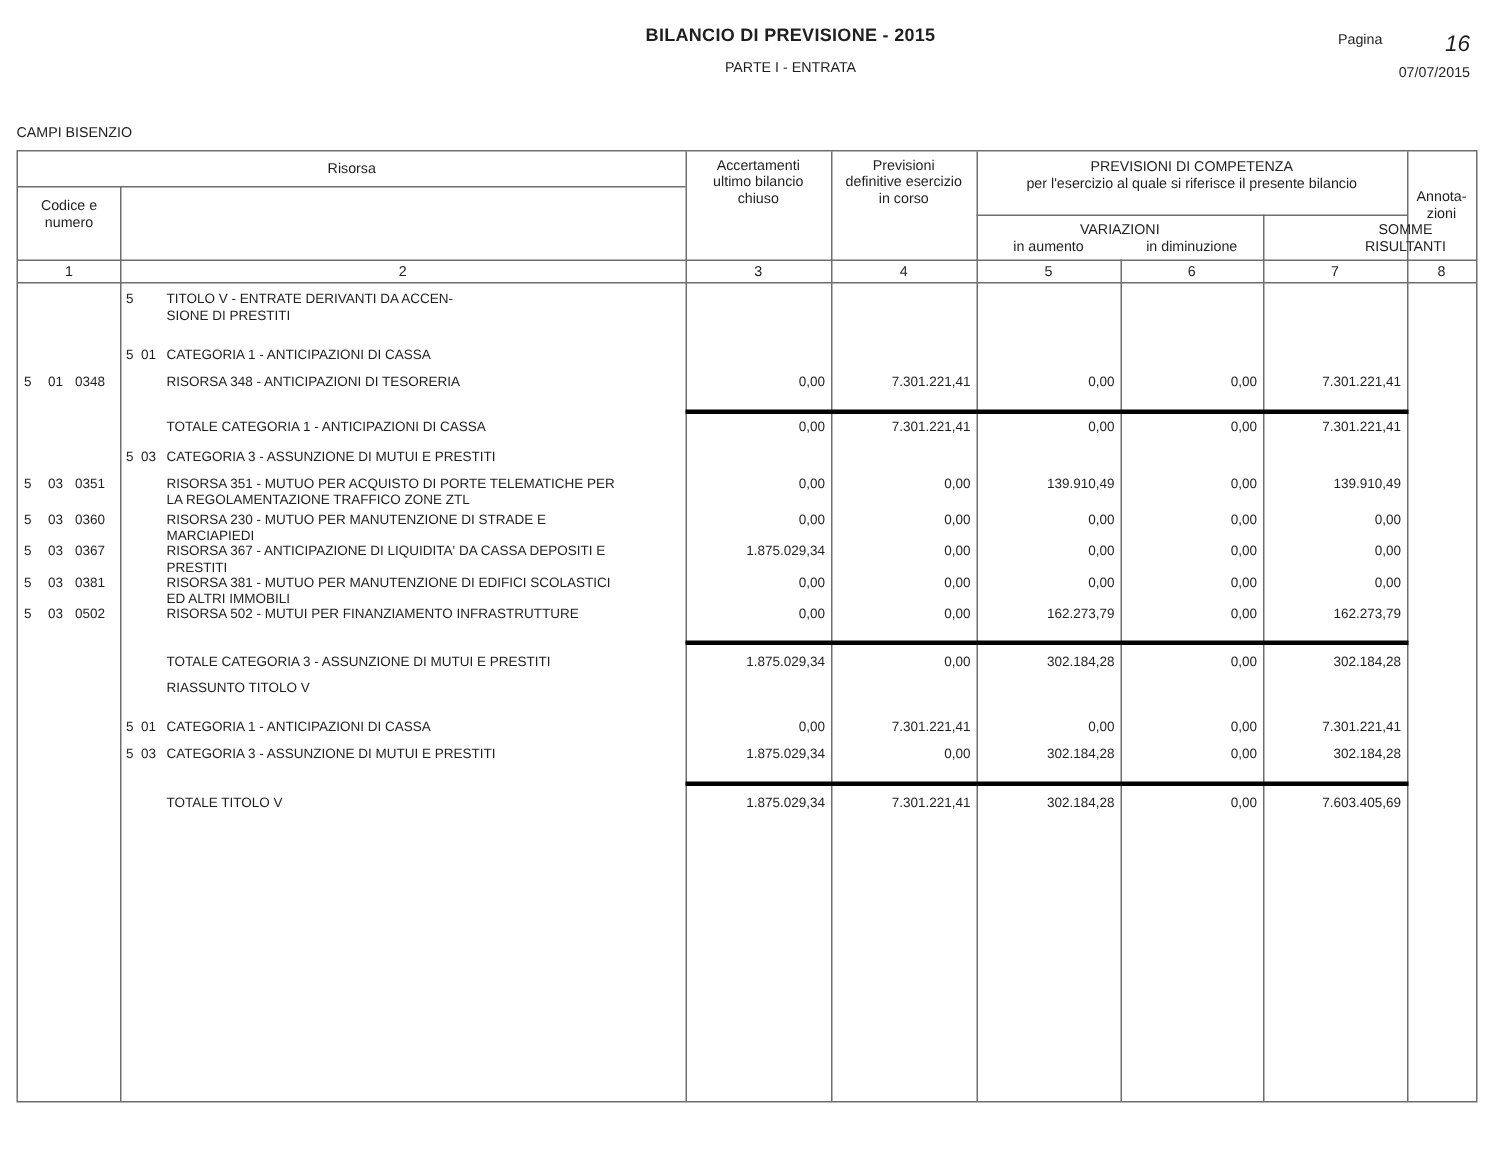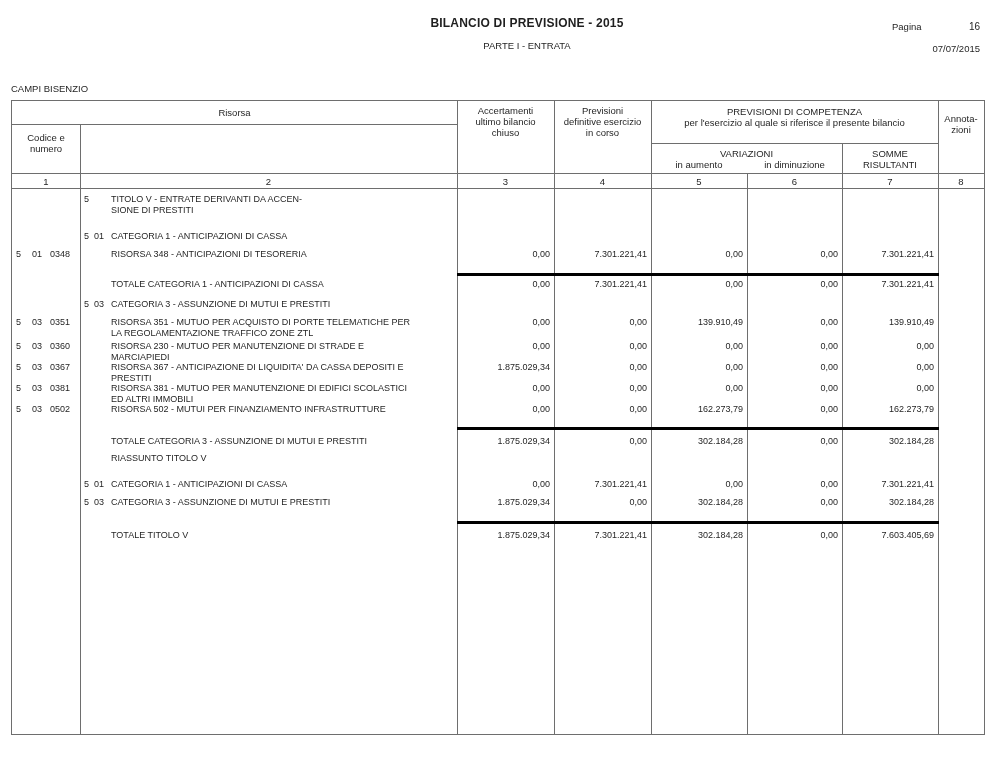--- a/index.html
+++ b/index.html
@@ -10,7 +10,7 @@
          font-size:12px;font-weight:bold;letter-spacing:.2px;}
   .subtitle{position:absolute;top:40px;left:330px;width:394px;text-align:center;font-size:9.5px;}
   .pagina-label{position:absolute;top:21px;left:892px;font-size:9.5px;}
-  .pagina-num{position:absolute;top:21px;left:930px;width:50px;text-align:right;font-size:10px;}
+  .pagina-num{position:absolute;top:21px;left:930px;width:50px;text-align:right;font-size:15px;font-style:italic;}
   .date{position:absolute;top:43px;left:880px;width:100px;text-align:right;font-size:9.5px;}
   .entity{position:absolute;top:83px;left:11px;font-size:9.5px;}
   

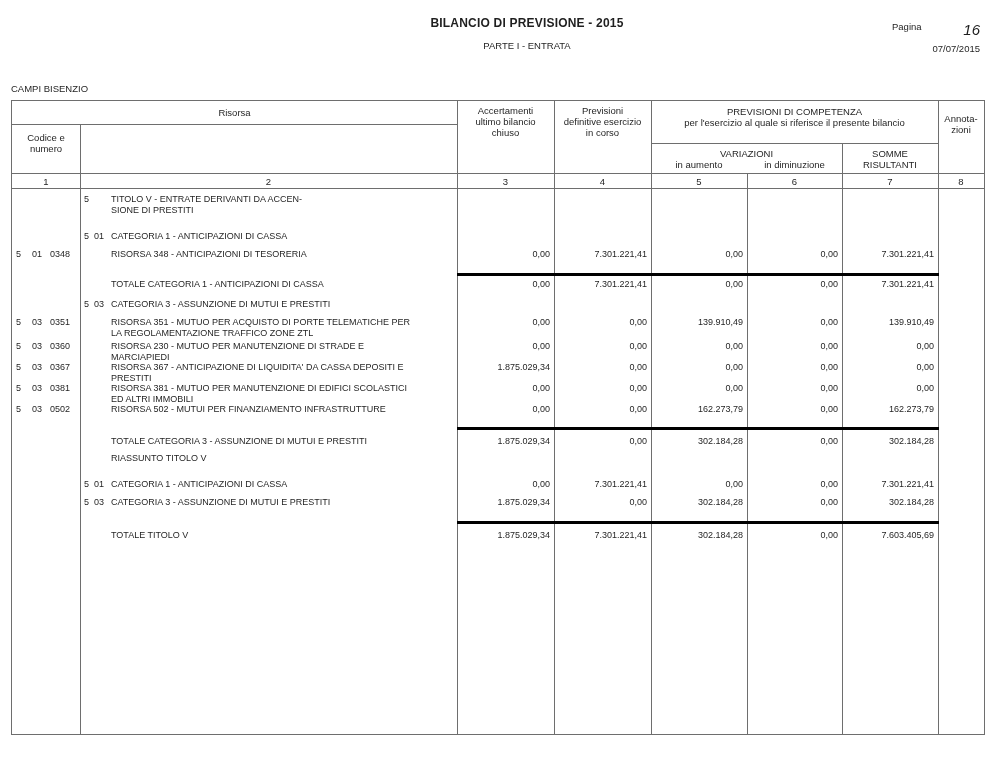--- a/index.html
+++ b/index.html
@@ -77,7 +77,7 @@
     <div class="hdr" style="left:735px;top:58px;width:95px;">in diminuzione</div>
     <div class="hdr" style="left:830px;top:47px;width:96px;">SOMME
 RISULTANTI</div>
-    <div class="hdr" style="left:926px;top:12px;width:46px;">Annota-
+    <div class="hdr" style="left:926px;top:25px;width:46px;">Annota-
 zioni</div>
 
     <div class="snum" style="left:0;width:68px;">1</div>

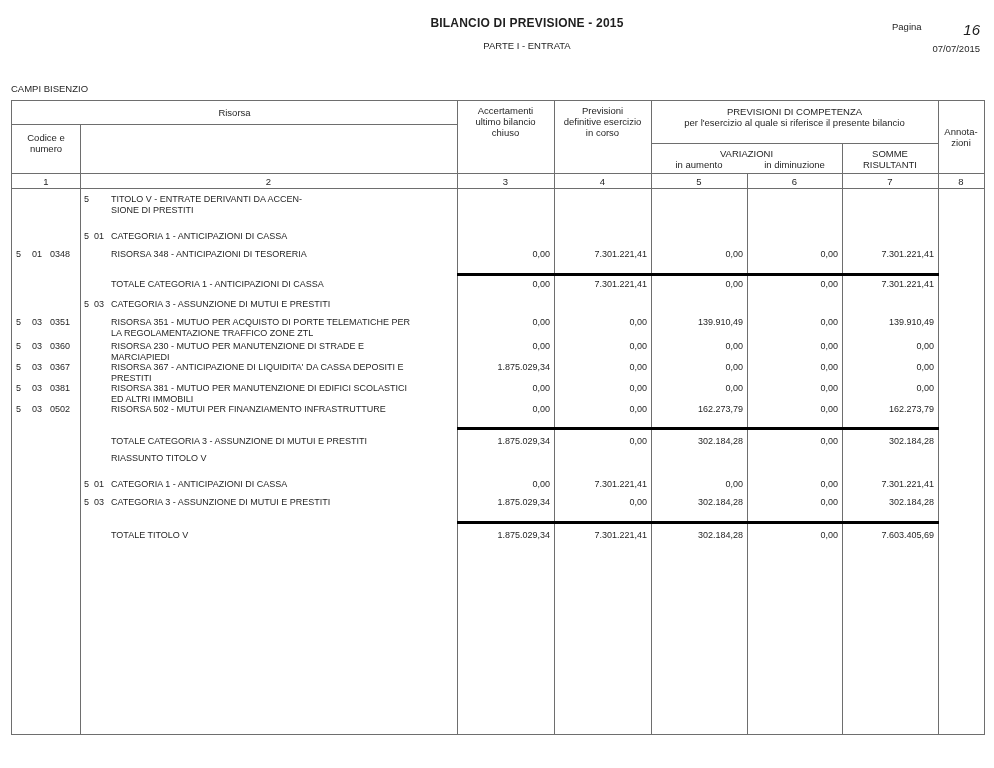--- a/index.html
+++ b/index.html
@@ -75,7 +75,7 @@
     <div class="hdr" style="left:639px;top:47px;width:191px;">VARIAZIONI</div>
     <div class="hdr" style="left:639px;top:58px;width:96px;">in aumento</div>
     <div class="hdr" style="left:735px;top:58px;width:95px;">in diminuzione</div>
-    <div class="hdr" style="left:830px;top:47px;width:96px;">SOMME
+    <div class="hdr" style="left:830px;top:47px;width:96px;padding-left:47px;">SOMME
 RISULTANTI</div>
     <div class="hdr" style="left:926px;top:25px;width:46px;">Annota-
 zioni</div>

